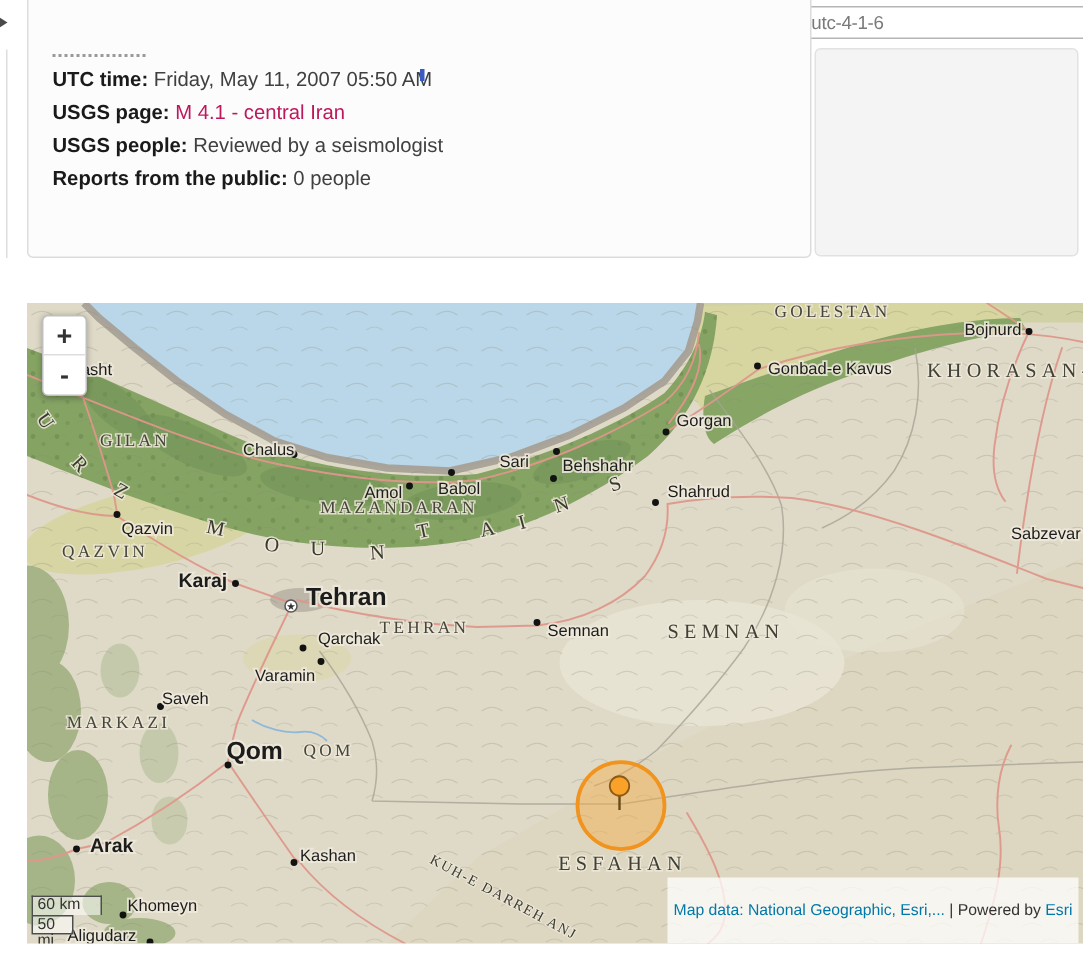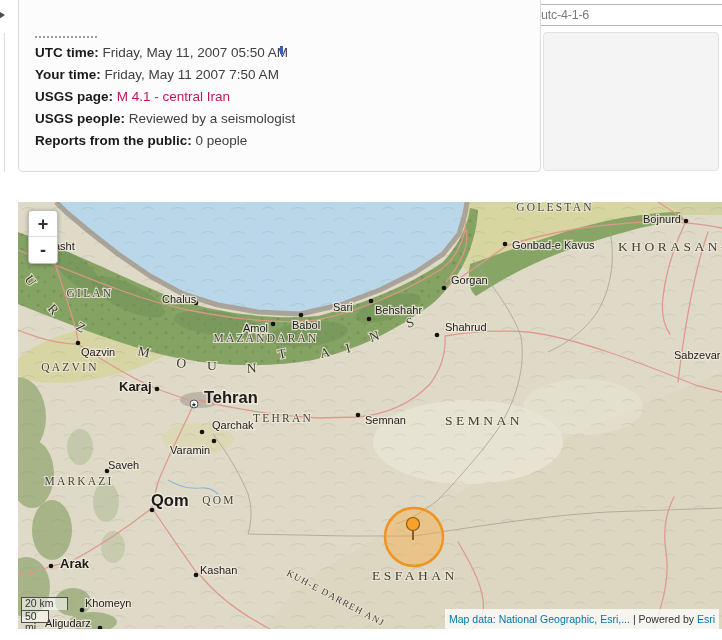--- a/index.html
+++ b/index.html
@@ -85,7 +85,6 @@
     <div class="card-inner">
       <div class="stub"></div>
       <div class="drow"><b>UTC time:</b> <span>Friday, May 11, 2007 05:50 AM</span></div>
-      <div class="drow"><b>Your time:</b> <span>Friday, May 11 2007 7:50 AM</span></div>
       <div class="drow"><b>USGS page:</b> <a href="#">M 4.1 - central Iran</a></div>
       <div class="drow"><b>USGS people:</b> <span>Reviewed by a seismologist</span></div>
       <div class="drow"><b>Reports from the public:</b> <span>0 people</span></div>

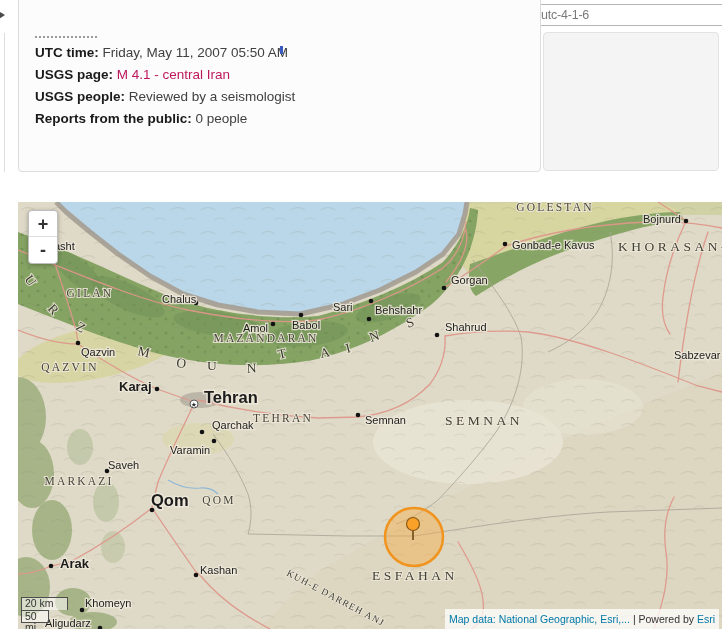--- a/index.html
+++ b/index.html
@@ -234,7 +234,7 @@
     </div>
 
     <div class="scale">
-      <div class="sline km">20 km</div>
+      <div class="sline km">60 km</div>
       <div class="sline mi">50 mi</div>
     </div>
 

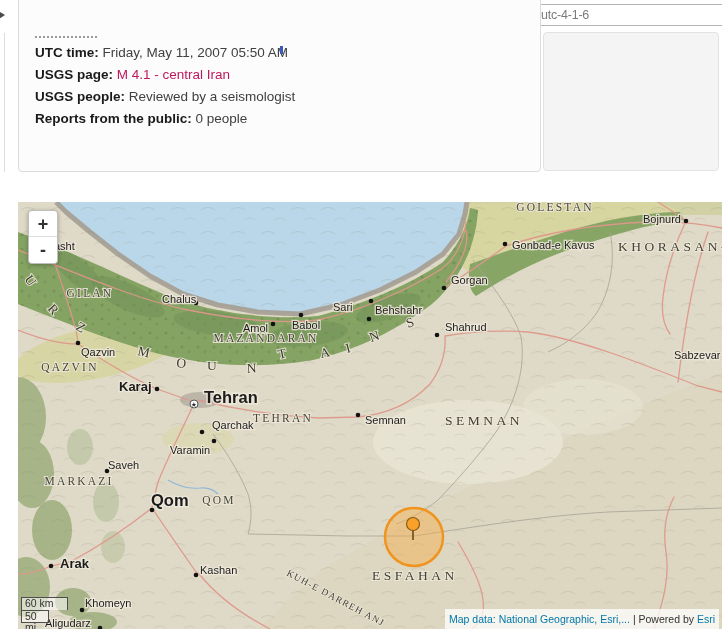--- a/index.html
+++ b/index.html
@@ -53,7 +53,7 @@
   .sline.km{width:47px;height:13px;border-bottom:none;}
   .sline.mi{width:28px;height:13px;}
   .attrib{position:absolute;right:3px;bottom:0;background:rgba(255,255,255,0.75);
-          font-size:10.5px;color:#333;padding:4px 4px;white-space:nowrap;}
+          font-size:10.5px;color:#333;padding:16px 4px;white-space:nowrap;}
   .attrib a{color:#0078a8;text-decoration:none;}
 </style>
 </head>

